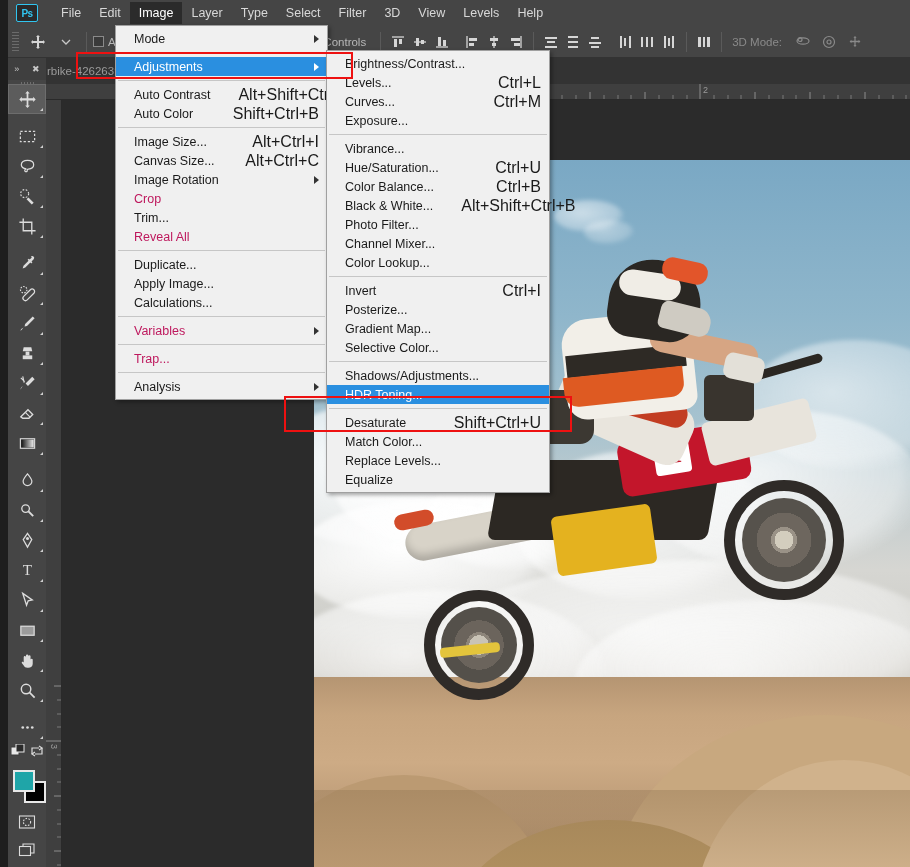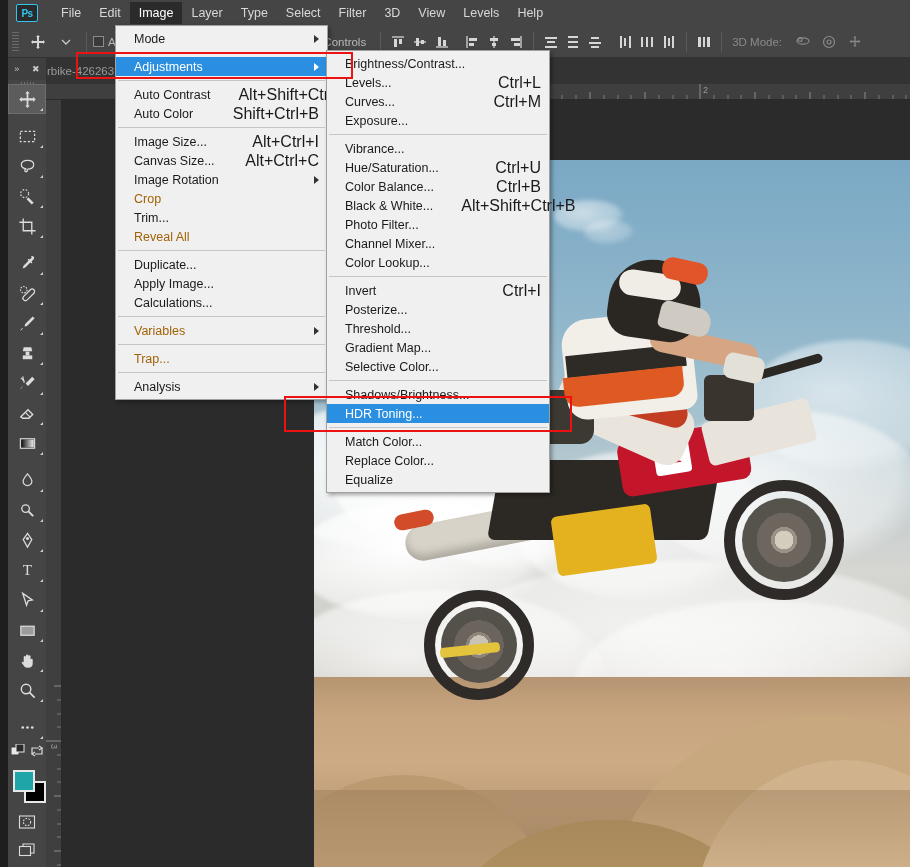--- a/index.html
+++ b/index.html
@@ -152,7 +152,7 @@
     padding: 0 8px 0 18px; white-space: nowrap;
   }
   .mrow.hl { background: #2a8fe0; color: #fff; }
-  .mrow.dim { color: #a16207; align-items: center; }
+  .mrow.dim { color: #be185d; align-items: center; }
   .mrow .shortcut { margin-left: auto; padding-left: 28px; font-size: 16px; }
   .mrow .arrow {
     margin-left: auto; width: 0; height: 0;

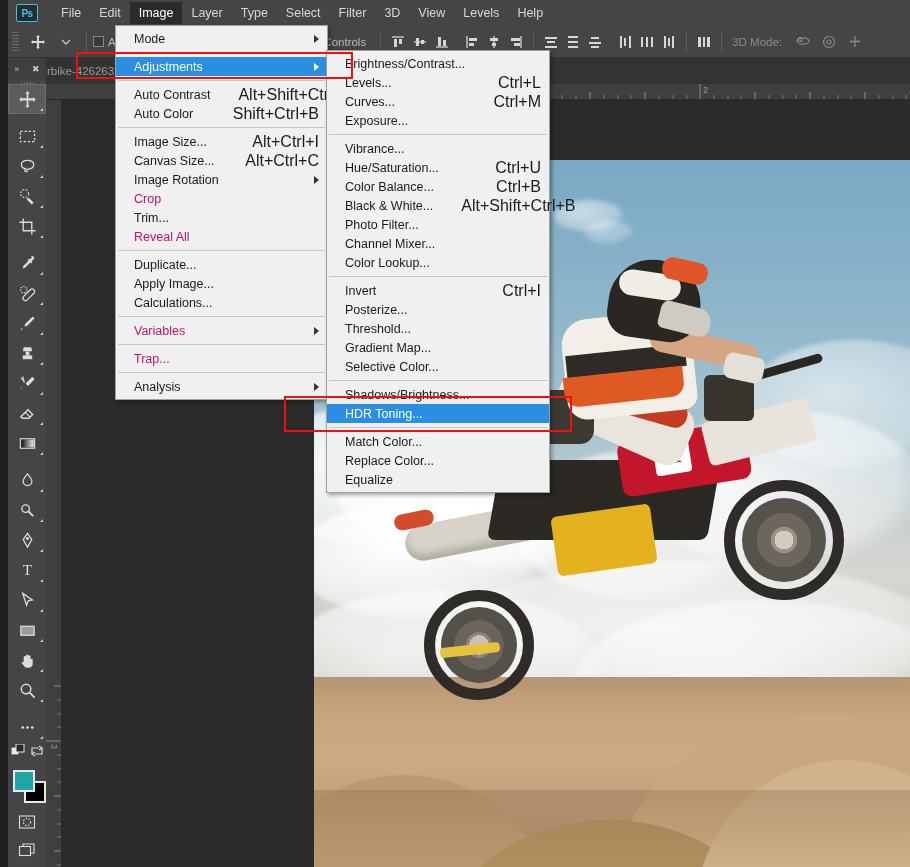--- a/index.html
+++ b/index.html
@@ -792,9 +792,6 @@
         <span>Posterize...</span>
       </div>
       <div class="mrow">
-        <span>Threshold...</span>
-      </div>
-      <div class="mrow">
         <span>Gradient Map...</span>
       </div>
       <div class="mrow">

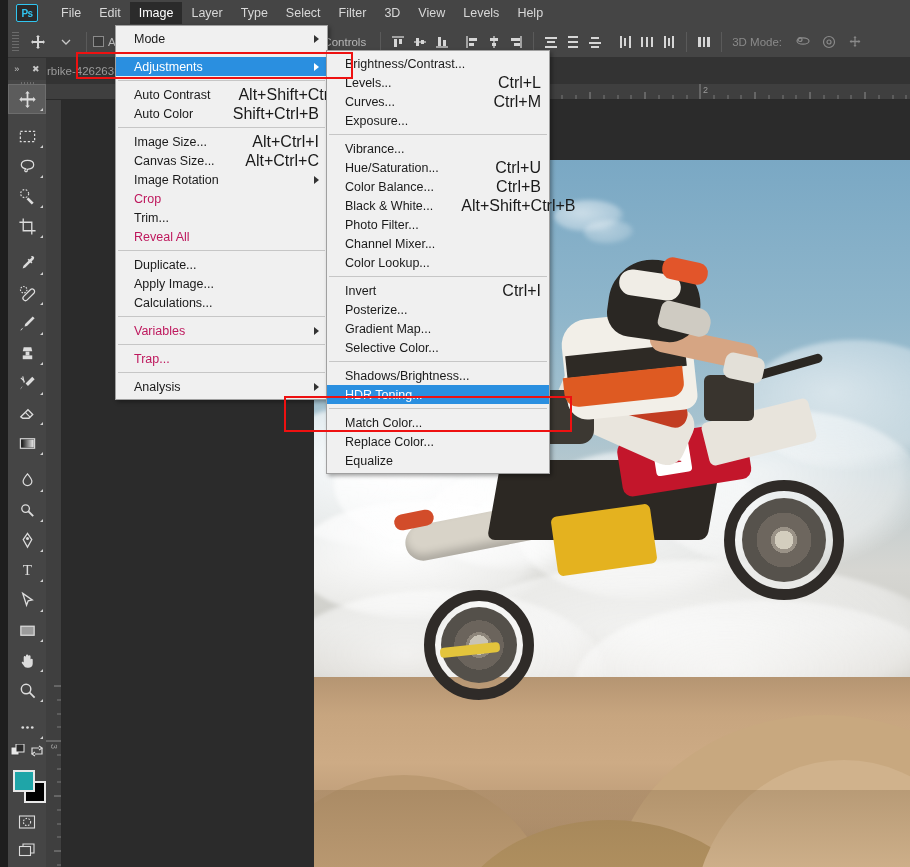--- a/index.html
+++ b/index.html
@@ -799,7 +799,7 @@
       </div>
       <div class="msep"></div>
       <div class="mrow">
-        <span>Shadows/Brightness...</span>
+        <span>Shadows/Adjustments...</span>
       </div>
       <div class="mrow hl">
         <span>HDR Toning...</span>

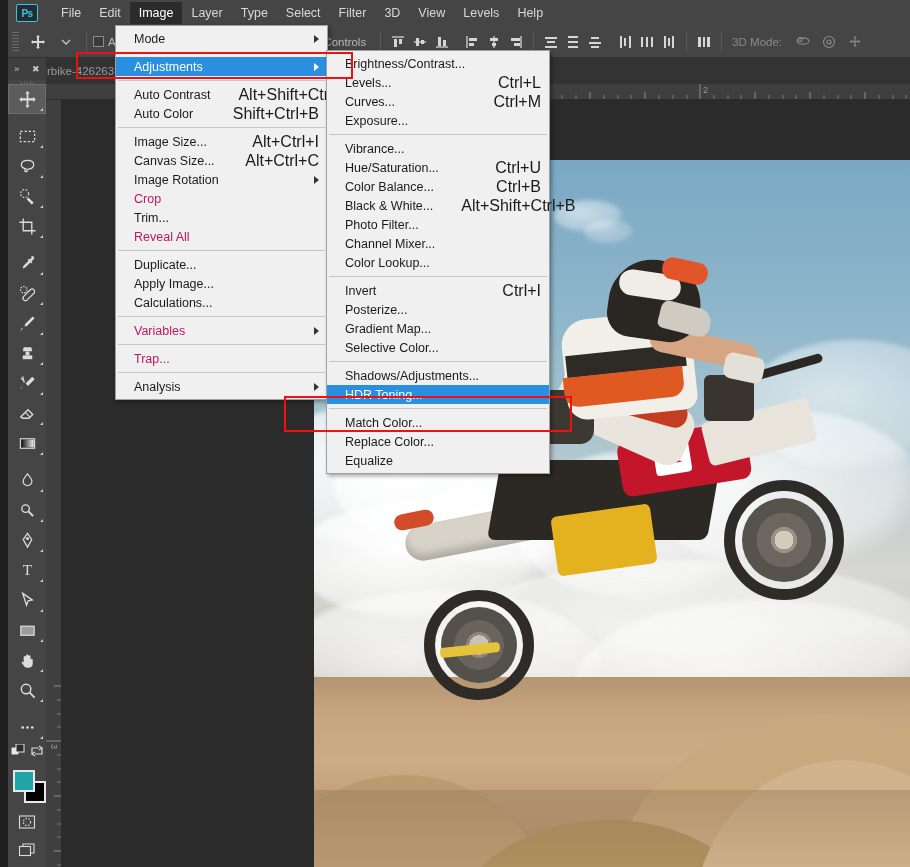--- a/index.html
+++ b/index.html
@@ -806,6 +806,10 @@
       </div>
       <div class="msep"></div>
       <div class="mrow">
+        <span>Desaturate</span>
+        <span class="shortcut">Shift+Ctrl+U</span>
+      </div>
+      <div class="mrow">
         <span>Match Color...</span>
       </div>
       <div class="mrow">

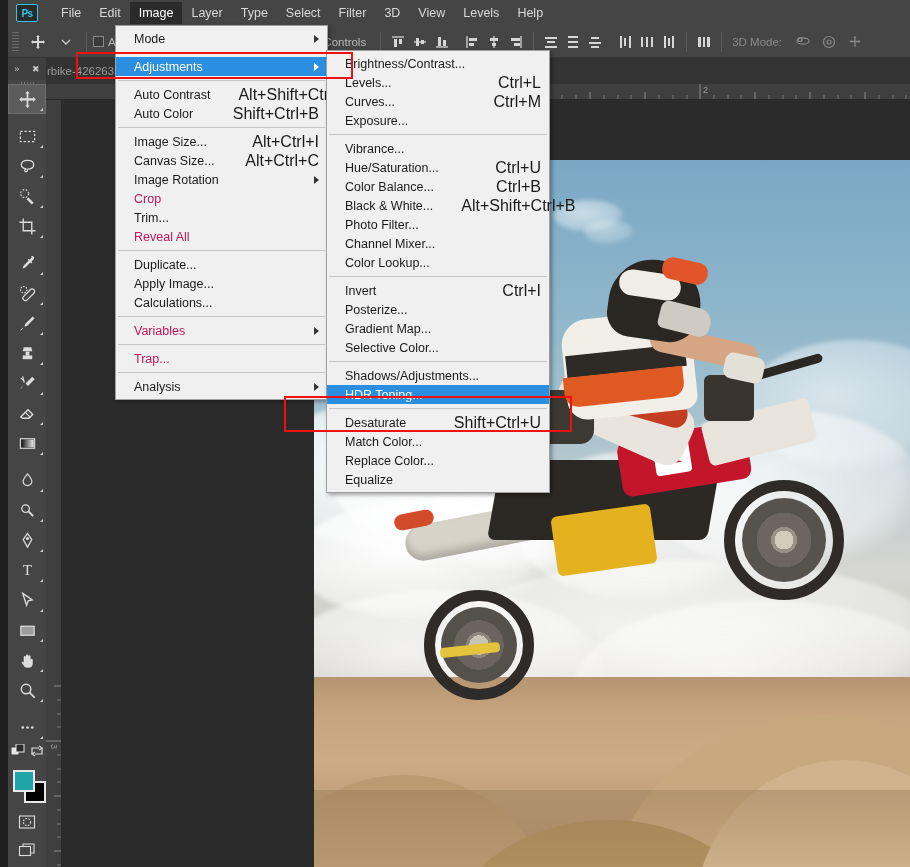--- a/index.html
+++ b/index.html
@@ -813,7 +813,7 @@
         <span>Match Color...</span>
       </div>
       <div class="mrow">
-        <span>Replace Color...</span>
+        <span>Replace Levels...</span>
       </div>
       <div class="mrow">
         <span>Equalize</span>

